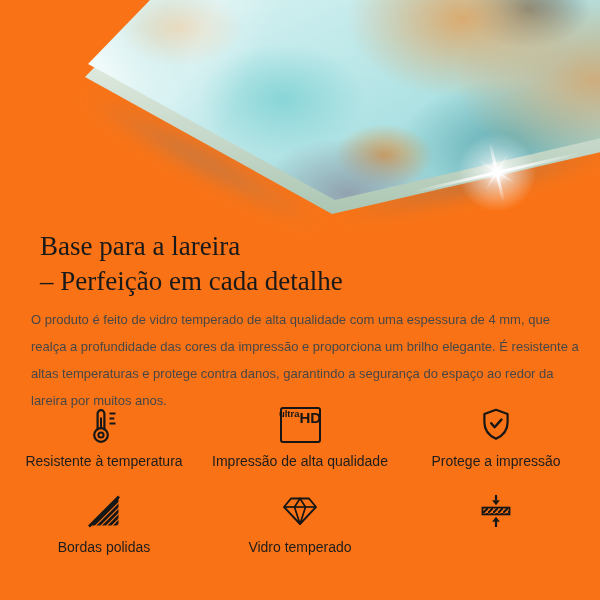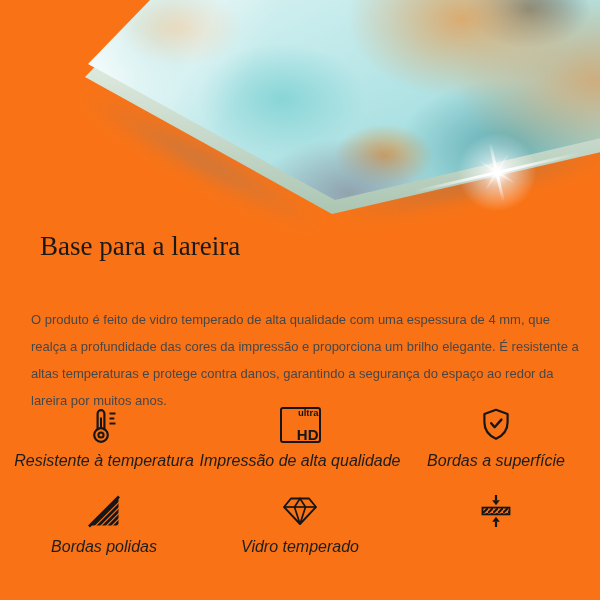--- a/index.html
+++ b/index.html
@@ -112,6 +112,7 @@
 
   <h1 class="title">
     <span>Base para a lareira</span>
+    <span>– Perfeição em cada detalhe</span>
   </h1>
 
   <p class="desc">O produto é feito de vidro temperado de alta qualidade com uma espessura de 4 mm, que realça a profundidade das cores da impressão e proporciona um brilho elegante. É resistente a altas temperaturas e protege contra danos, garantindo a segurança do espaço ao redor da lareira por muitos anos.</p>

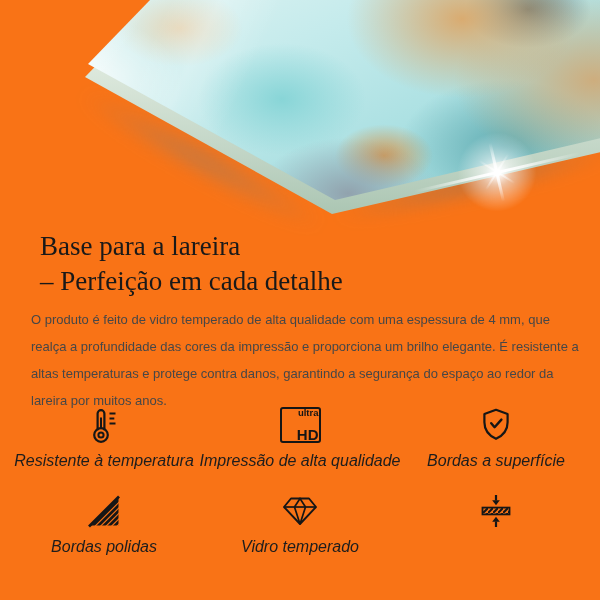--- a/index.html
+++ b/index.html
@@ -82,7 +82,7 @@
 
   .uhd-badge {
     width:37px; height:32px; border:2.5px solid #151515; border-radius:3px;
-    display:flex; flex-direction:column; align-items:flex-end; justify-content:center;
+    display:flex; flex-direction:row; align-items:flex-start; justify-content:center;
     color:#151515;
   }
   .uhd-top { font-size:9.5px; font-weight:700; line-height:1; }

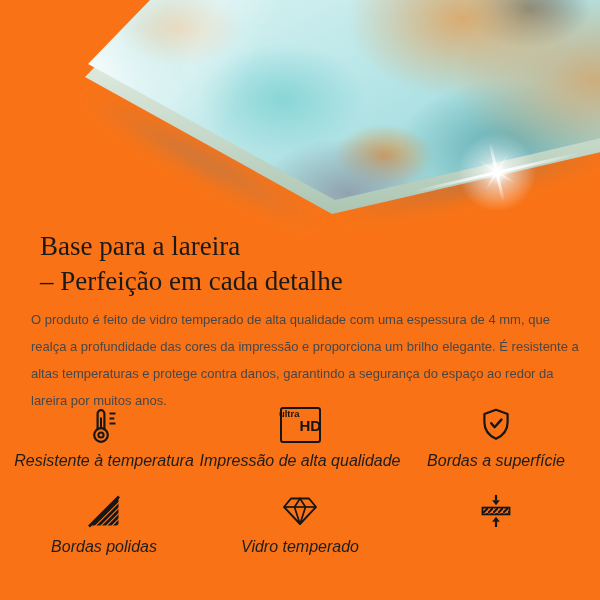--- a/index.html
+++ b/index.html
@@ -86,7 +86,7 @@
     color:#151515;
   }
   .uhd-top { font-size:9.5px; font-weight:700; line-height:1; }
-  .uhd-bottom { font-size:15px; font-weight:700; line-height:1; margin-top:9px; }
+  .uhd-bottom { font-size:15px; font-weight:700; line-height:1; margin-top:1px; }
 
   svg { display:block; }
 </style>

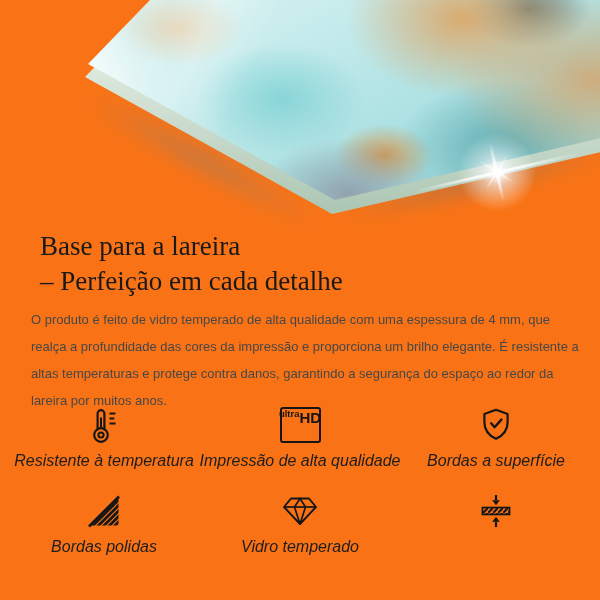--- a/index.html
+++ b/index.html
@@ -78,7 +78,7 @@
   .feat-row + .feat-row { margin-top:21px; }
   .feature { width:196px; display:flex; flex-direction:column; align-items:center; }
   .icon-box { height:44px; display:flex; align-items:center; justify-content:center; color:#161616; }
-  .feat-label { margin-top:7px; font-size:16px; line-height:14px; color:#1d1d1d; white-space:nowrap;font-style:italic; }
+  .feat-label { margin-top:7px; font-size:14px; line-height:14px; color:#1d1d1d; white-space:nowrap; }
 
   .uhd-badge {
     width:37px; height:32px; border:2.5px solid #151515; border-radius:3px;

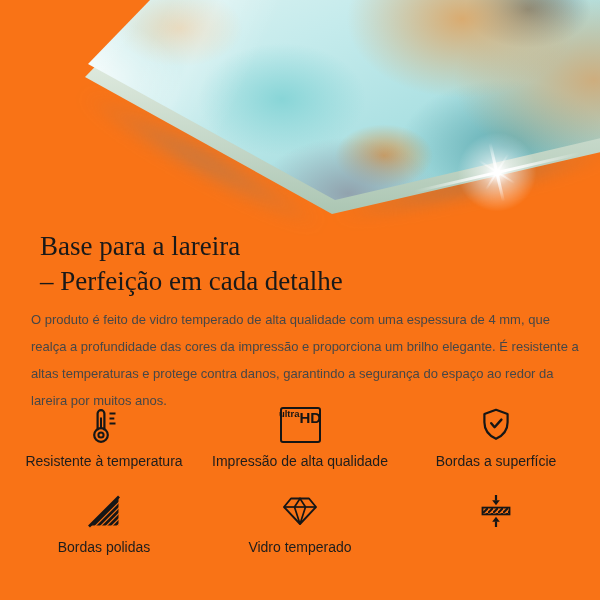--- a/index.html
+++ b/index.html
@@ -150,7 +150,7 @@
             <path d="M12.2 16.2 L15.6 20.2 L22.4 12.6" stroke-width="2.4" stroke-linecap="round" stroke-linejoin="round"></path>
           </svg>
         </div>
-        <div class="feat-label">Bordas a superfície</div>
+        <div class="feat-label">Protege a impressão</div>
       </div>
 
     </div>

